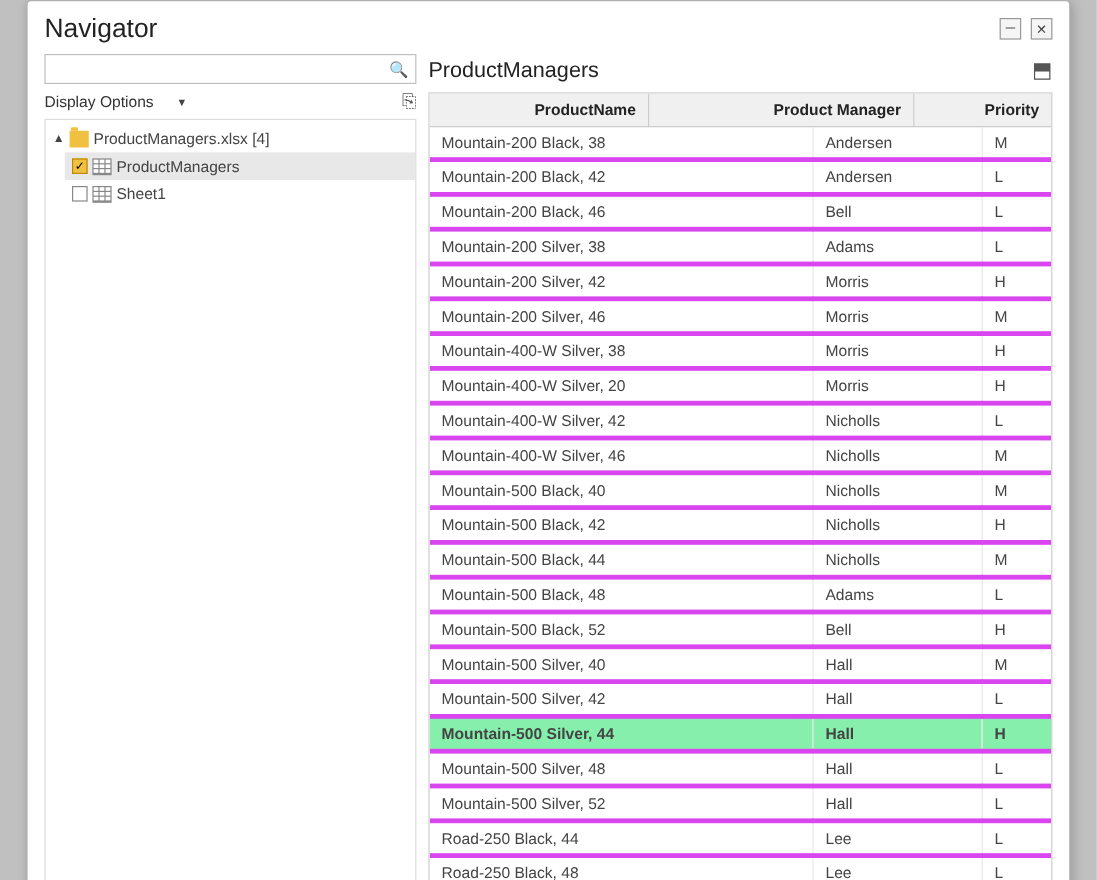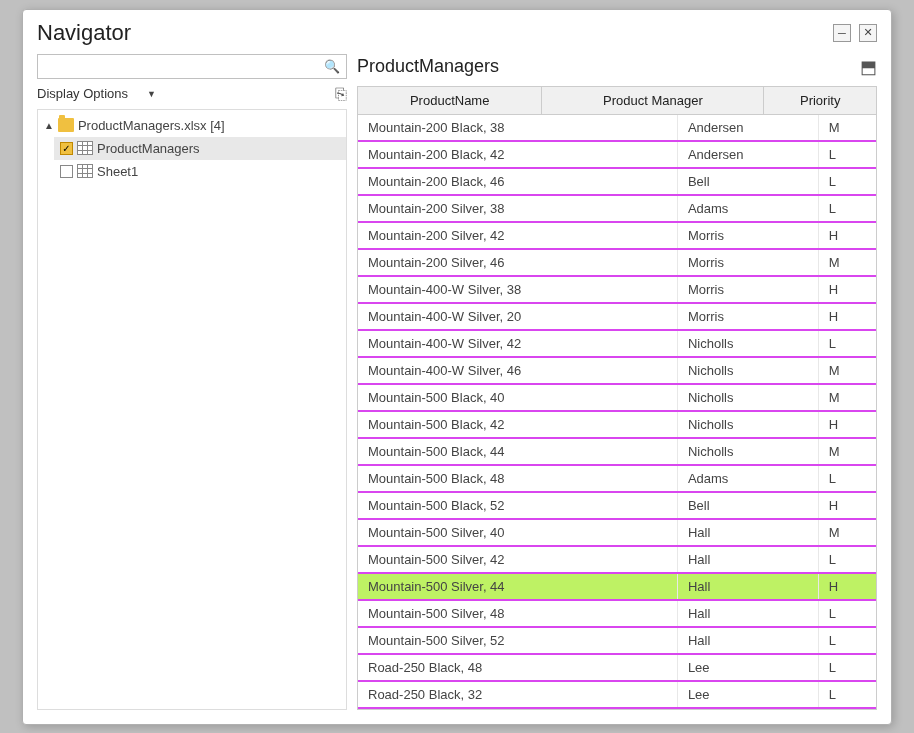--- a/index.html
+++ b/index.html
@@ -227,9 +227,9 @@
       background: #f0f0f0;
     }
     .data-table thead th {
-      text-align: center;
+      text-align: right;
       padding: 6px 10px;
-      font-weight: 400;
+      font-weight: 700;
       color: #222;
       border-bottom: 1px solid #ccc;
       border-right: 1px solid #ccc;

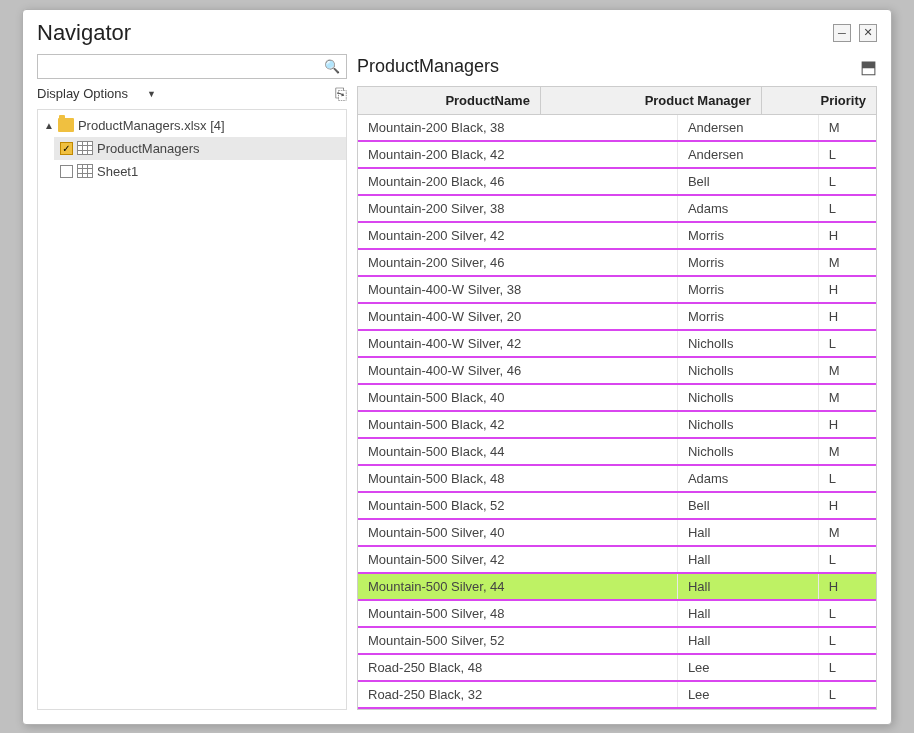--- a/index.html
+++ b/index.html
@@ -238,7 +238,7 @@
       border-right: none;
     }
     .data-table tbody tr {
-      border-bottom: 2px solid #d946ef;
+      border-bottom: 4px solid #d946ef;
     }
     .data-table tbody td {
       padding: 5px 10px;

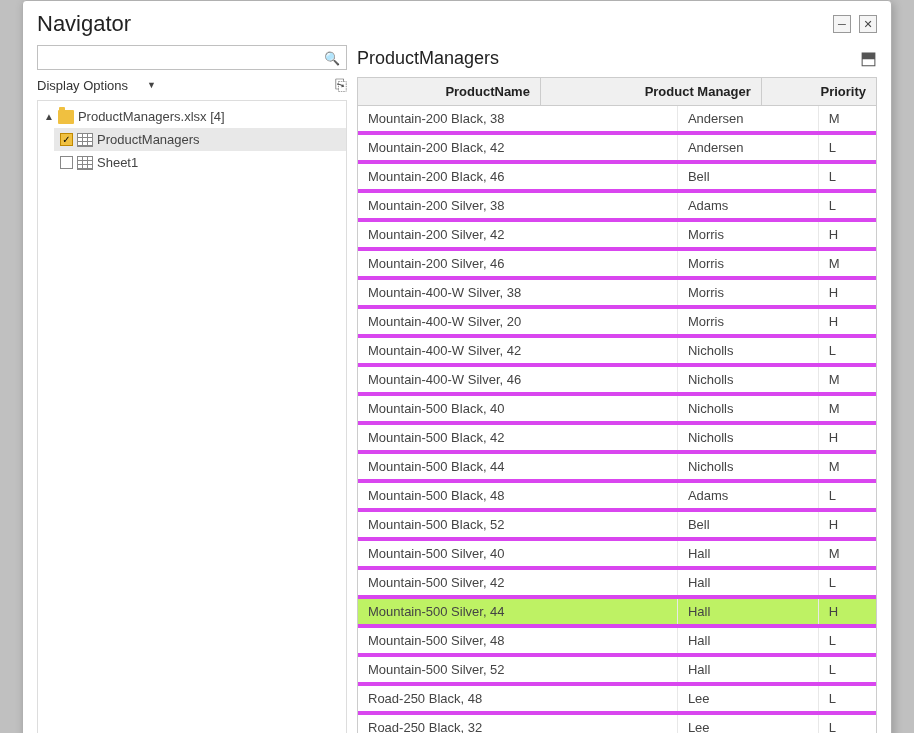--- a/index.html
+++ b/index.html
@@ -249,7 +249,8 @@
       border-right: none;
     }
     .data-table tbody tr.highlighted td {
-      background: #bef264;
+      background: #86efac;
+      font-weight: bold;
     }
     .scrollable-body {
       overflow-y: auto;

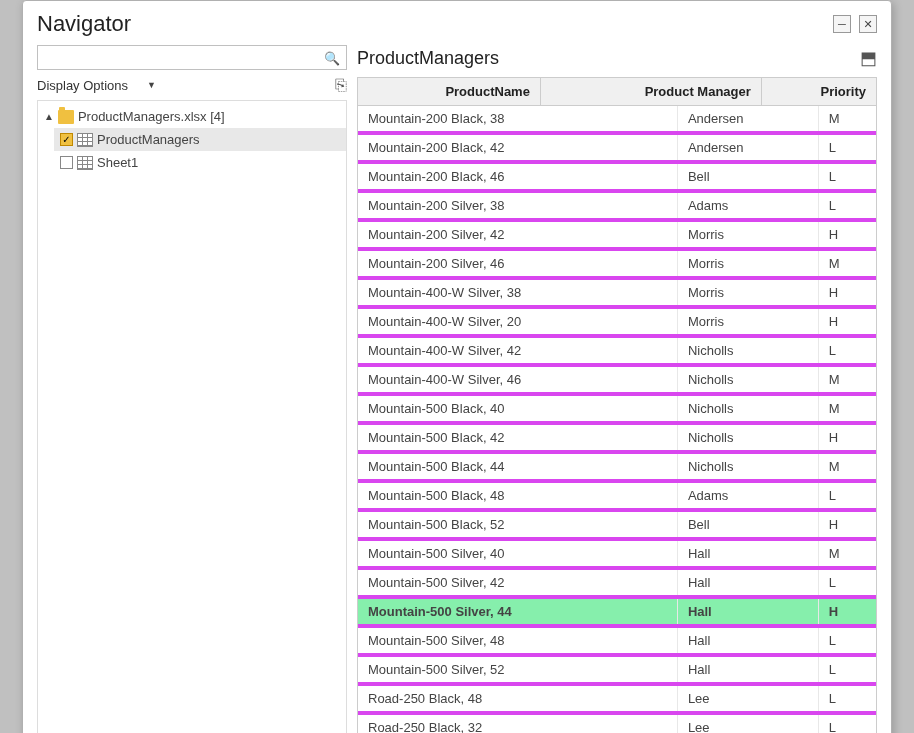--- a/index.html
+++ b/index.html
@@ -455,6 +455,11 @@
                   <td>L</td>
                 </tr>
                 <tr>
+                  <td>Road-250 Black, 44</td>
+                  <td>Lee</td>
+                  <td>L</td>
+                </tr>
+                <tr>
                   <td>Road-250 Black, 48</td>
                   <td>Lee</td>
                   <td>L</td>

